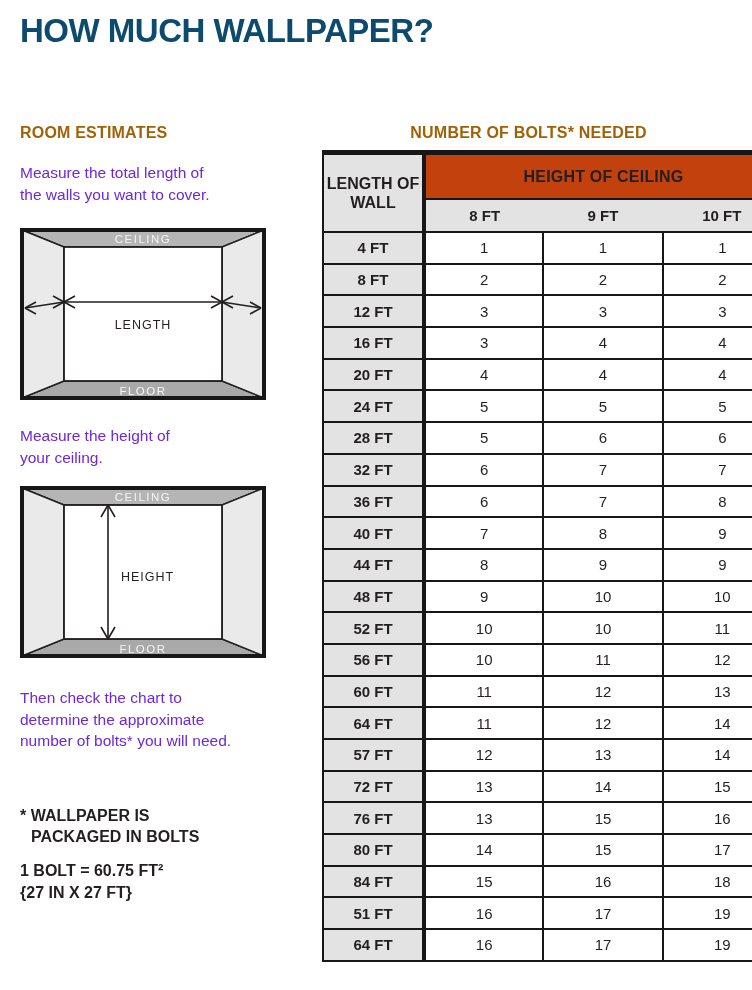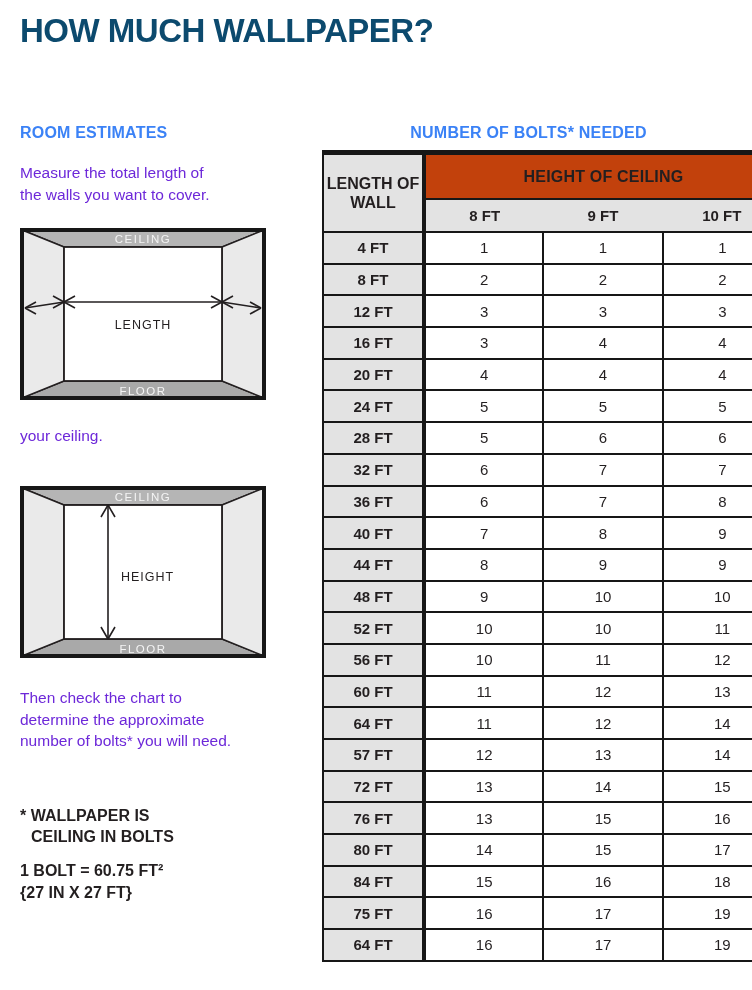--- a/index.html
+++ b/index.html
@@ -12,7 +12,7 @@
     font-size:33px; font-weight:bold; letter-spacing:-0.5px; color:#0c4a6e;
   }
   .section-title {
-    position:absolute; font-size:16px; font-weight:bold; color:#3b82f6; letter-spacing:0.2px;
+    position:absolute; font-size:16px; font-weight:bold; color:#a16207; letter-spacing:0.2px;
   }
   .section-title.room { left:20px; top:124px; }
   .section-title.bolts { left:322px; top:124px; width:413px; text-align:center; }

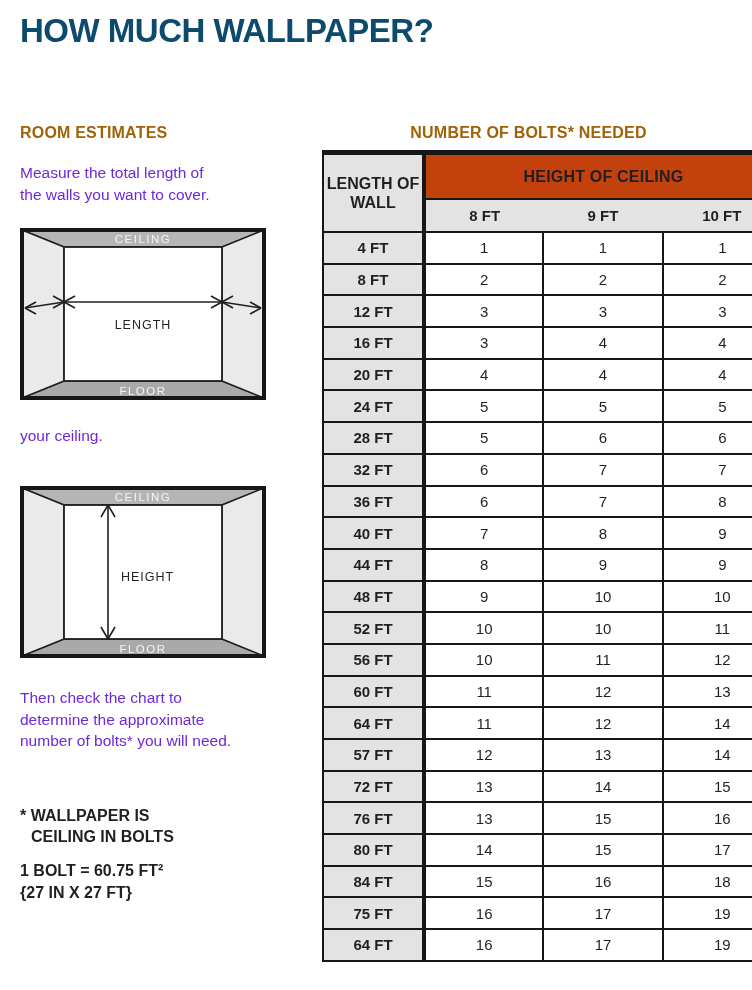--- a/index.html
+++ b/index.html
@@ -100,6 +100,7 @@
   </svg>
 
   <div class="step s2">
+    <div>Measure the height of</div>
     <div>your ceiling.</div>
   </div>
 

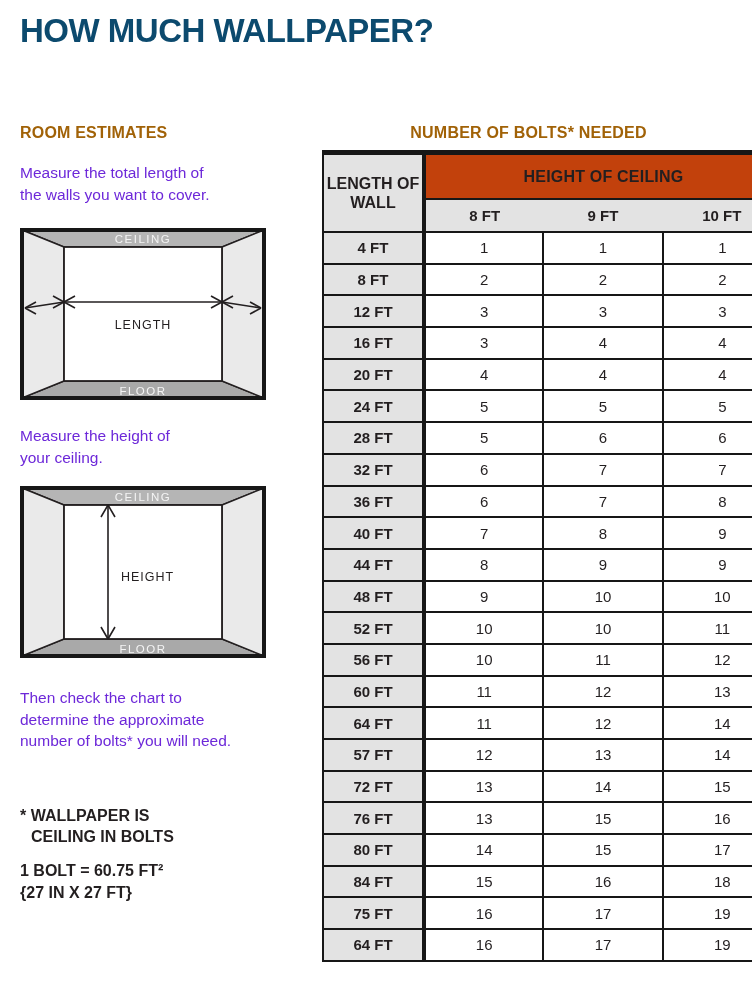--- a/index.html
+++ b/index.html
@@ -129,7 +129,7 @@
 
   <div class="footnote">
     <div>* WALLPAPER IS</div>
-    <div class="indent">CEILING IN BOLTS</div>
+    <div class="indent">PACKAGED IN BOLTS</div>
   </div>
 
   <div class="bolt-info">

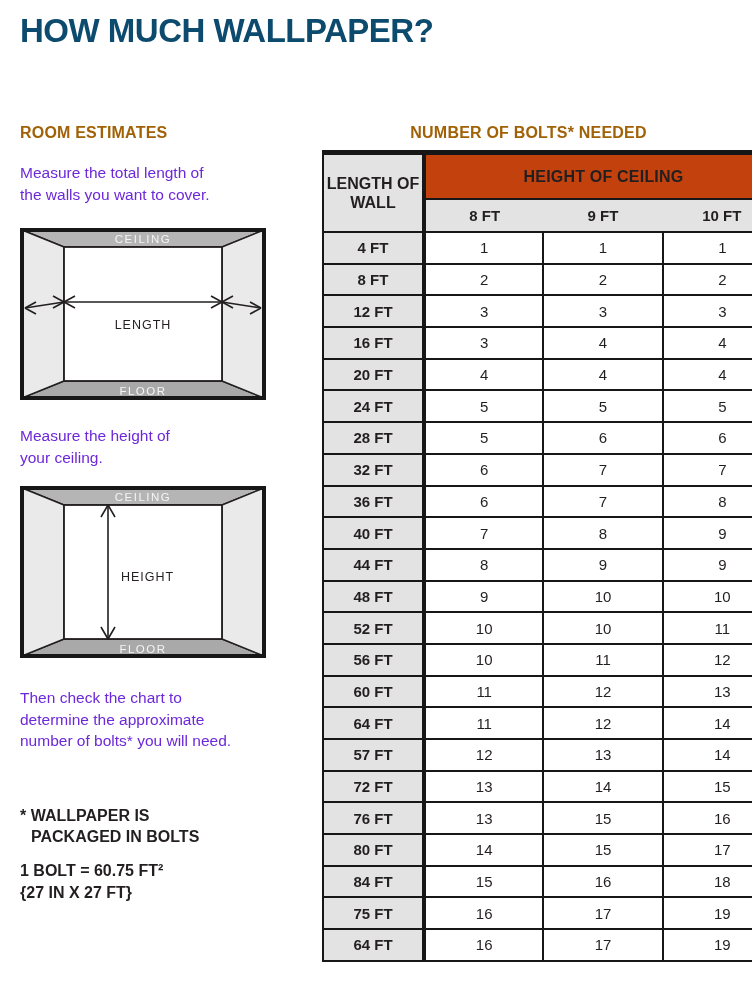--- a/index.html
+++ b/index.html
@@ -283,7 +283,7 @@
           <td>18</td>
         </tr>
         <tr>
-          <th>75 FT</th>
+          <th>51 FT</th>
           <td>16</td>
           <td>17</td>
           <td>19</td>

